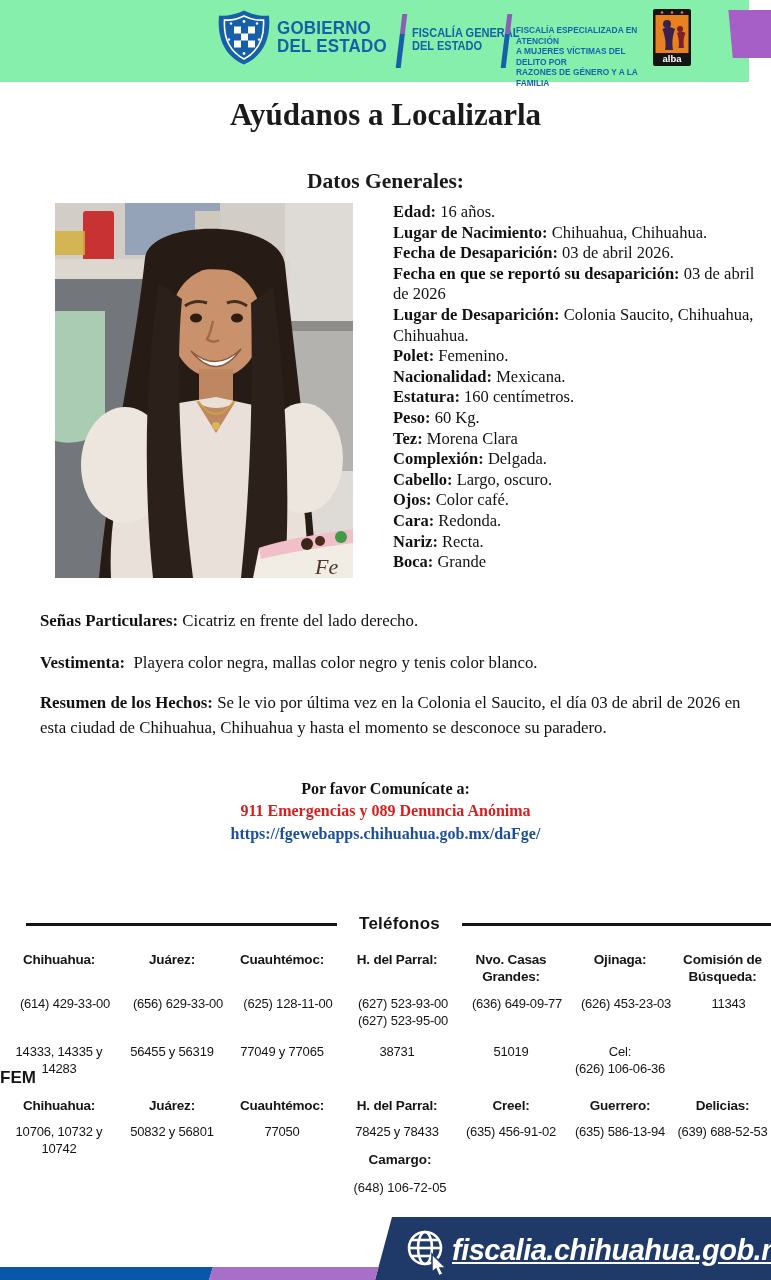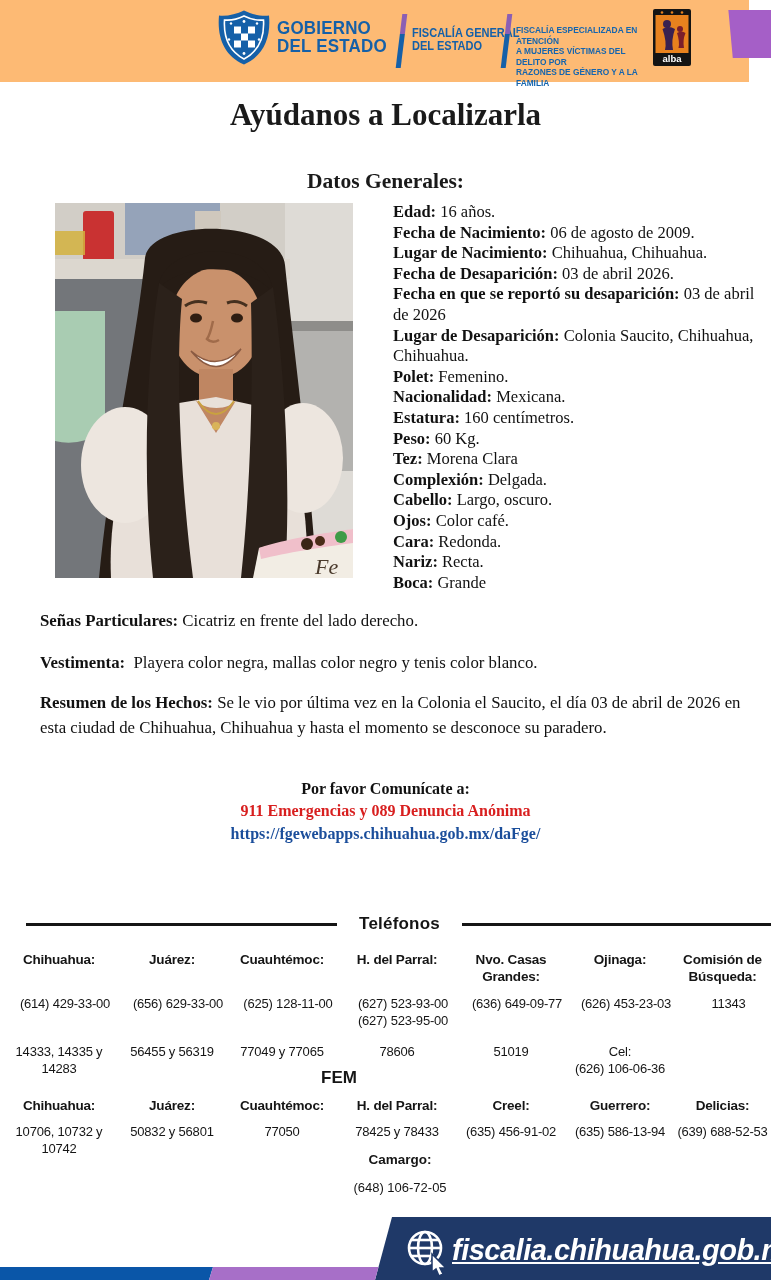--- a/index.html
+++ b/index.html
@@ -7,7 +7,7 @@
   .page { position:relative; width:771px; height:1280px; background:#ffffff; overflow:hidden; margin:0 auto; }
 
   
-  .header { position:absolute; top:0; left:0; width:749px; height:82px; background:#fdba74; }
+  .header { position:absolute; top:0; left:0; width:749px; height:82px; background:#86efac; }
   .shield { position:absolute; left:217px; top:9px; width:54px; height:57px; }
   .gob-text { position:absolute; left:277px; top:20px; font-family:"Liberation Sans",sans-serif;
               font-weight:bold; font-size:17.5px; line-height:17.5px; color:#1560a8;

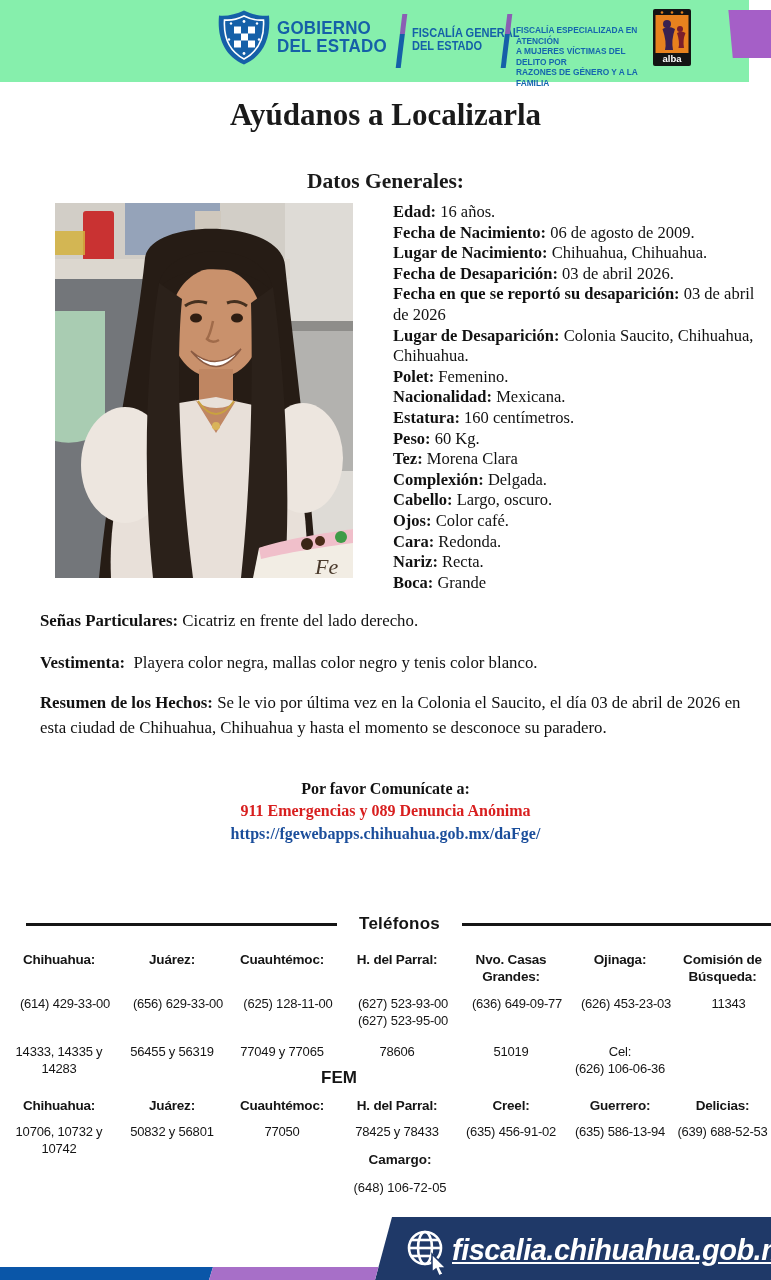--- a/index.html
+++ b/index.html
@@ -173,7 +173,6 @@
 
   <div class="datos-list">
     <p class="d-row"><span class="b">Edad:</span> <span>16 años.</span></p>
-    <p class="d-row"><span class="b">Fecha de Nacimiento:</span> <span>06 de agosto de 2009.</span></p>
     <p class="d-row"><span class="b">Lugar de Nacimiento:</span> <span>Chihuahua, Chihuahua.</span></p>
     <p class="d-row"><span class="b">Fecha de Desaparición:</span> <span>03 de abril 2026.</span></p>
     <p class="d-row"><span class="b">Fecha en que se reportó su desaparición:</span> <span>03 de abril de 2026</span></p>

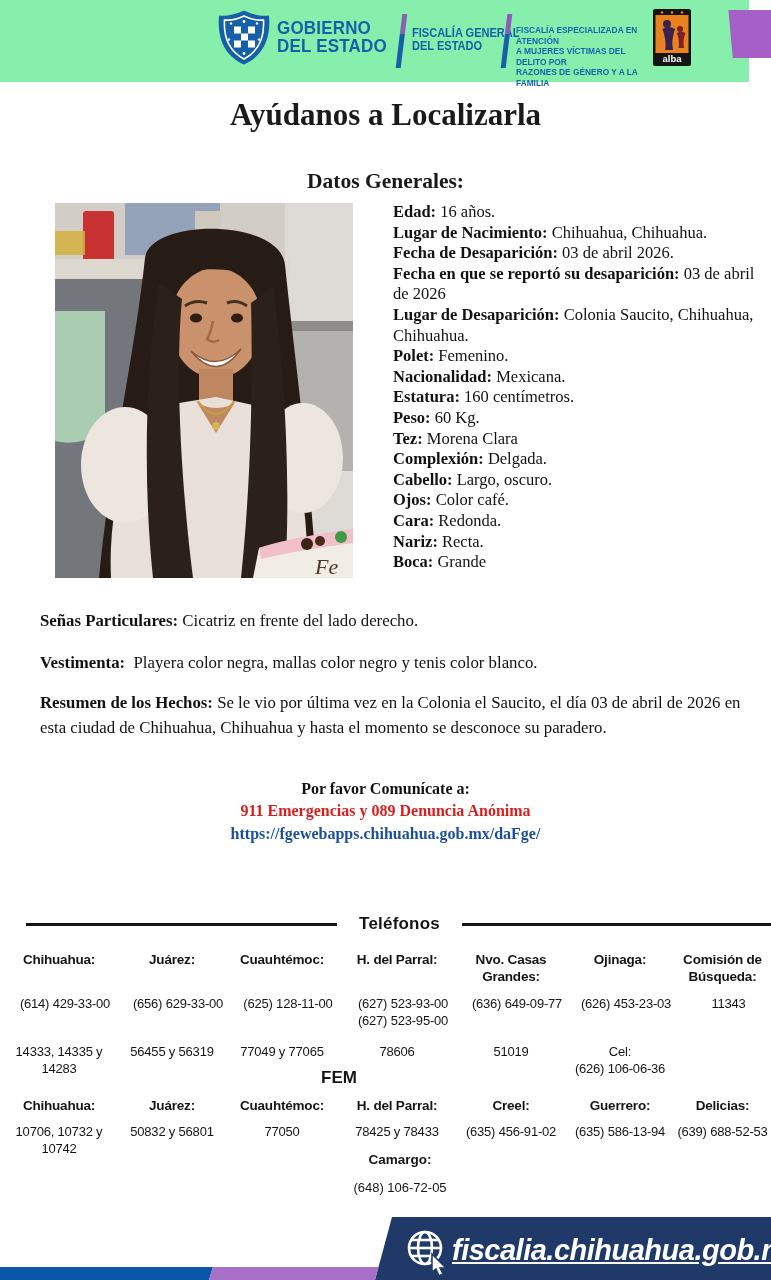--- a/index.html
+++ b/index.html
@@ -233,7 +233,7 @@
 14283</div>
       <div>56455 y 56319</div>
       <div>77049 y 77065</div>
-      <div>78606</div>
+      <div>38731</div>
       <div>51019</div>
       <div>Cel:
 (626) 106-06-36</div>

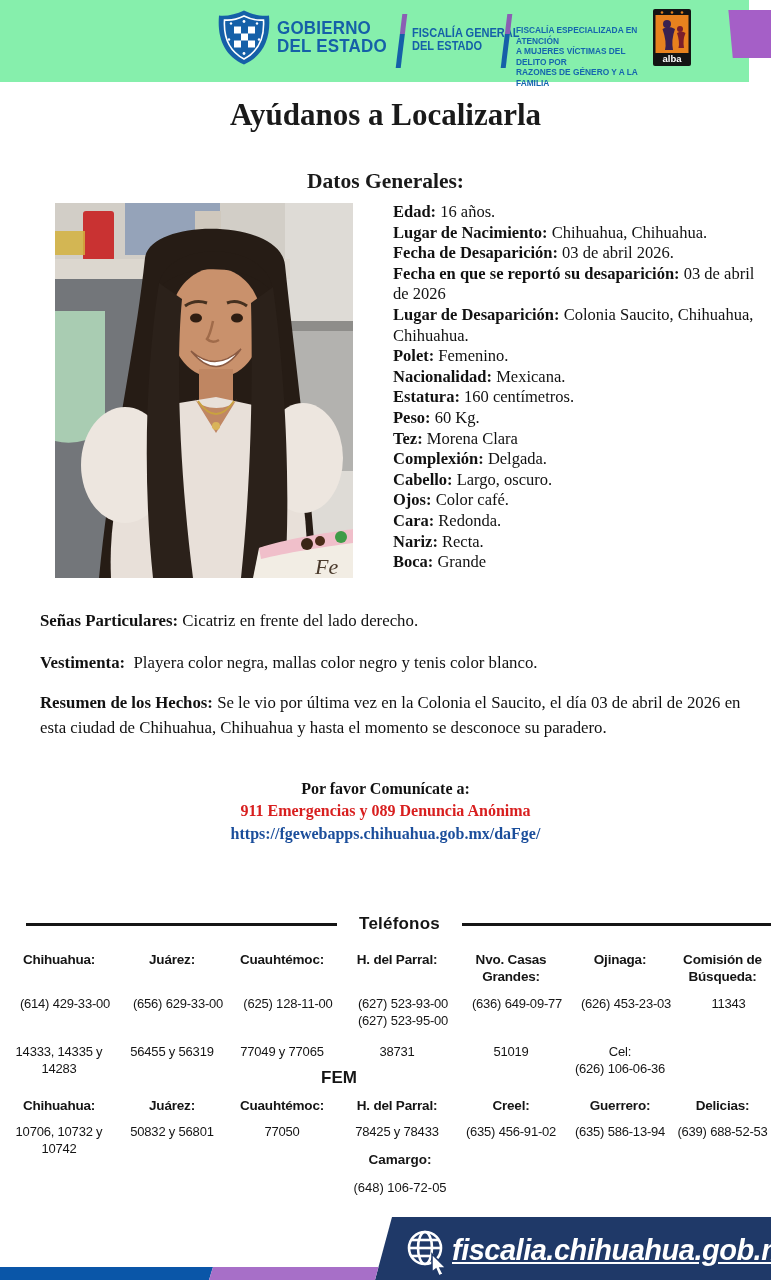--- a/index.html
+++ b/index.html
@@ -64,7 +64,7 @@
   .g-head { font-weight:bold; font-size:13.5px; line-height:17px; }
   .g-val  { font-size:13px; line-height:16.5px; }
   .tel-head { top:39px; } .tel-r1 { top:84px;padding-left:6px; } .tel-r2 { top:132px; }
-  .fem-title { position:absolute; top:156px; left:0; width:678px; text-align:center;
+  .fem-title { position:absolute; top:156px; left:0; width:678px; 
                font-weight:bold; font-size:17px; }
   .fem-head { top:185px; } .fem-r1 { top:212px; }
   .camargo { position:absolute; top:240px; left:300px; width:200px; text-align:center; }

